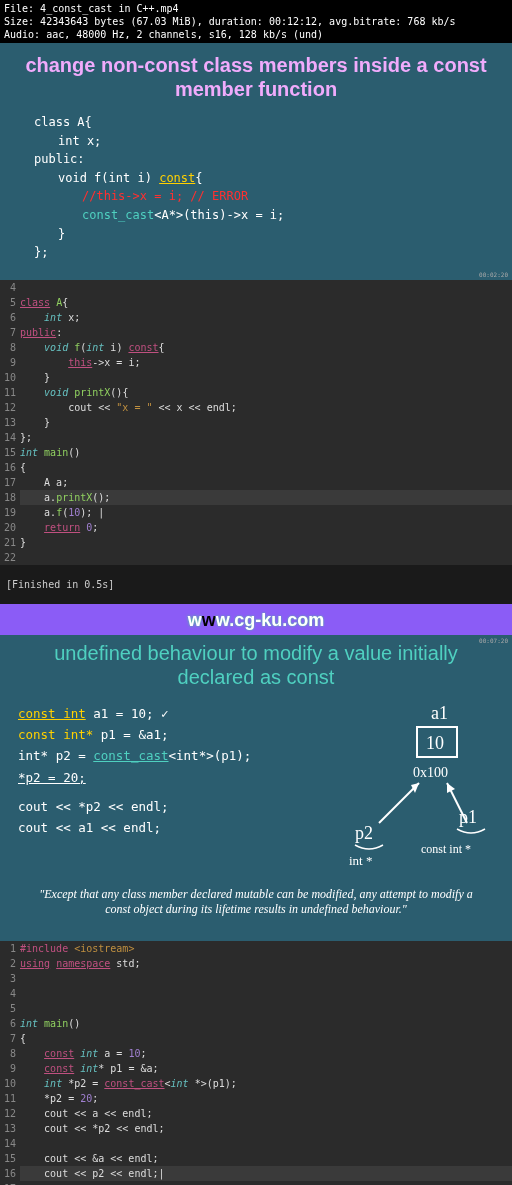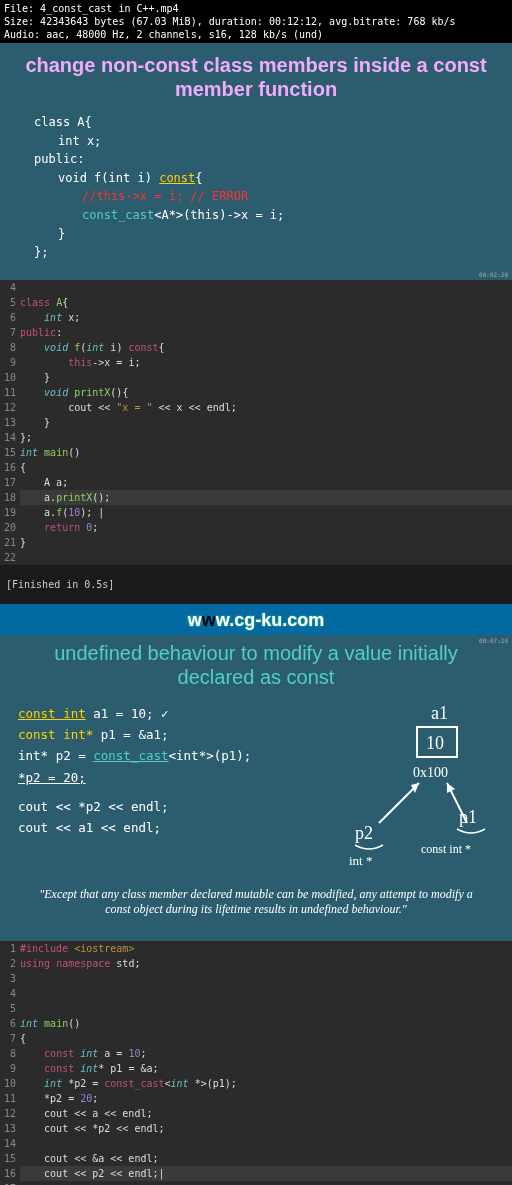--- a/index.html
+++ b/index.html
@@ -18,7 +18,7 @@
   .editor-row { display: flex; }
   .gutter { width: 20px; text-align: right; color: #888; padding-right: 4px; background: #2b2b2b; flex-shrink: 0; }
   .ecode { white-space: pre; color: #ddd; }
-  .e-kw { color: #c05080; }
+  .e-kw { color: #c05080; text-decoration: underline; }
   .e-type { color: #66c0c0; font-style: italic; }
   .e-num { color: #a080d0; }
   .e-str { color: #c09040; }

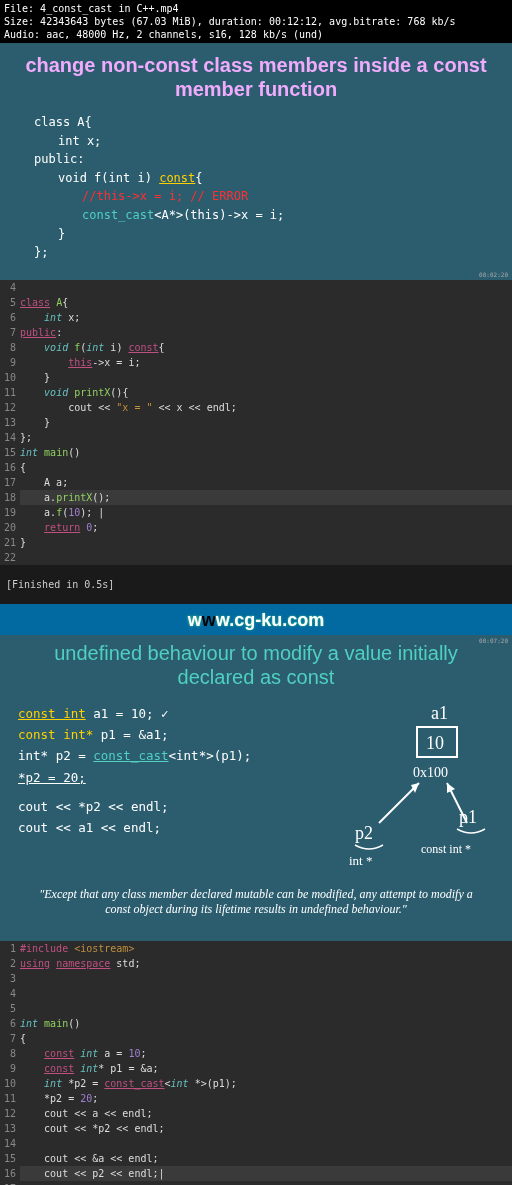--- a/index.html
+++ b/index.html
@@ -28,7 +28,7 @@
   .hl-row { background: #3a3a3a; }
   .finished { background: #1a1a1a; color: #ccc; font-size: 10px; padding: 14px 6px; font-family: monospace; }
 
-  .watermark { text-align: center; padding: 6px 0 4px; background: #0369a1; }
+  .watermark { text-align: center; padding: 6px 0 4px; background: #8b5cf6; }
   .wm-text { font-size: 18px; font-weight: bold; }
   .wm-w { color: #fff; text-shadow: 0 0 3px #44dd88; }
 

